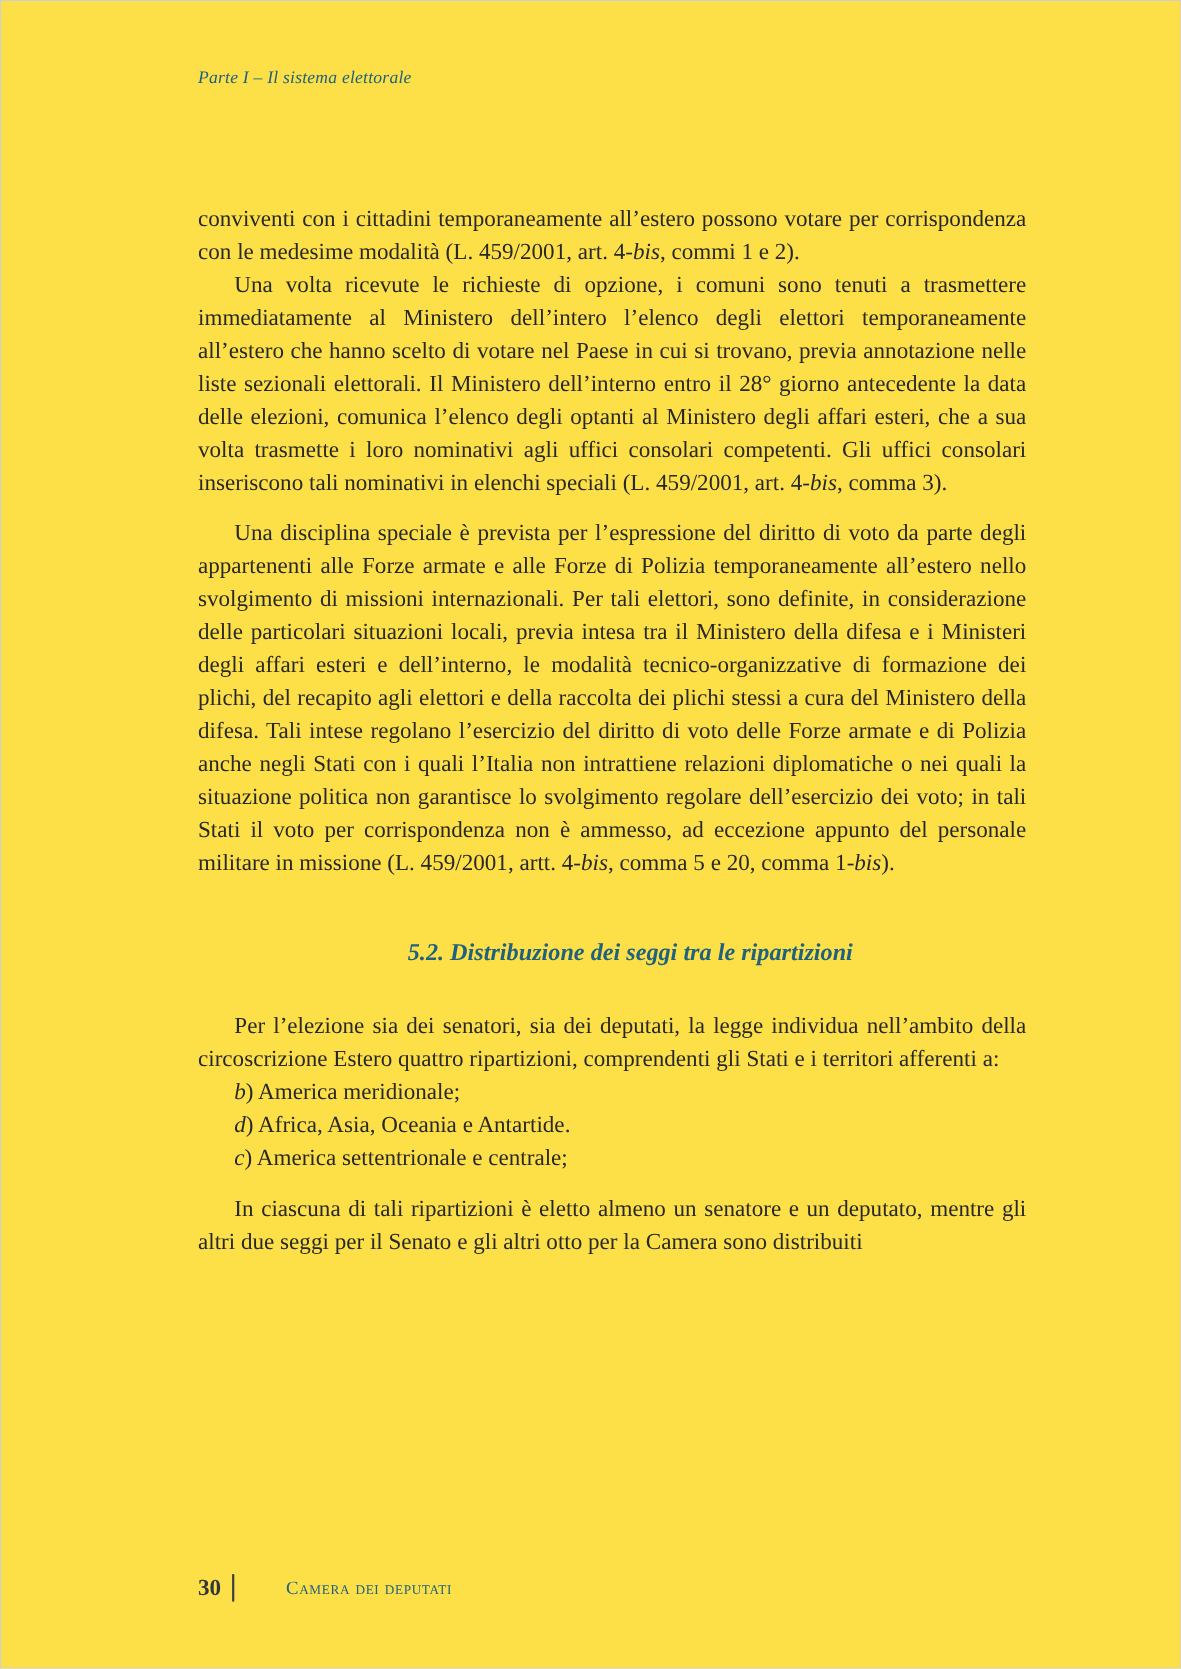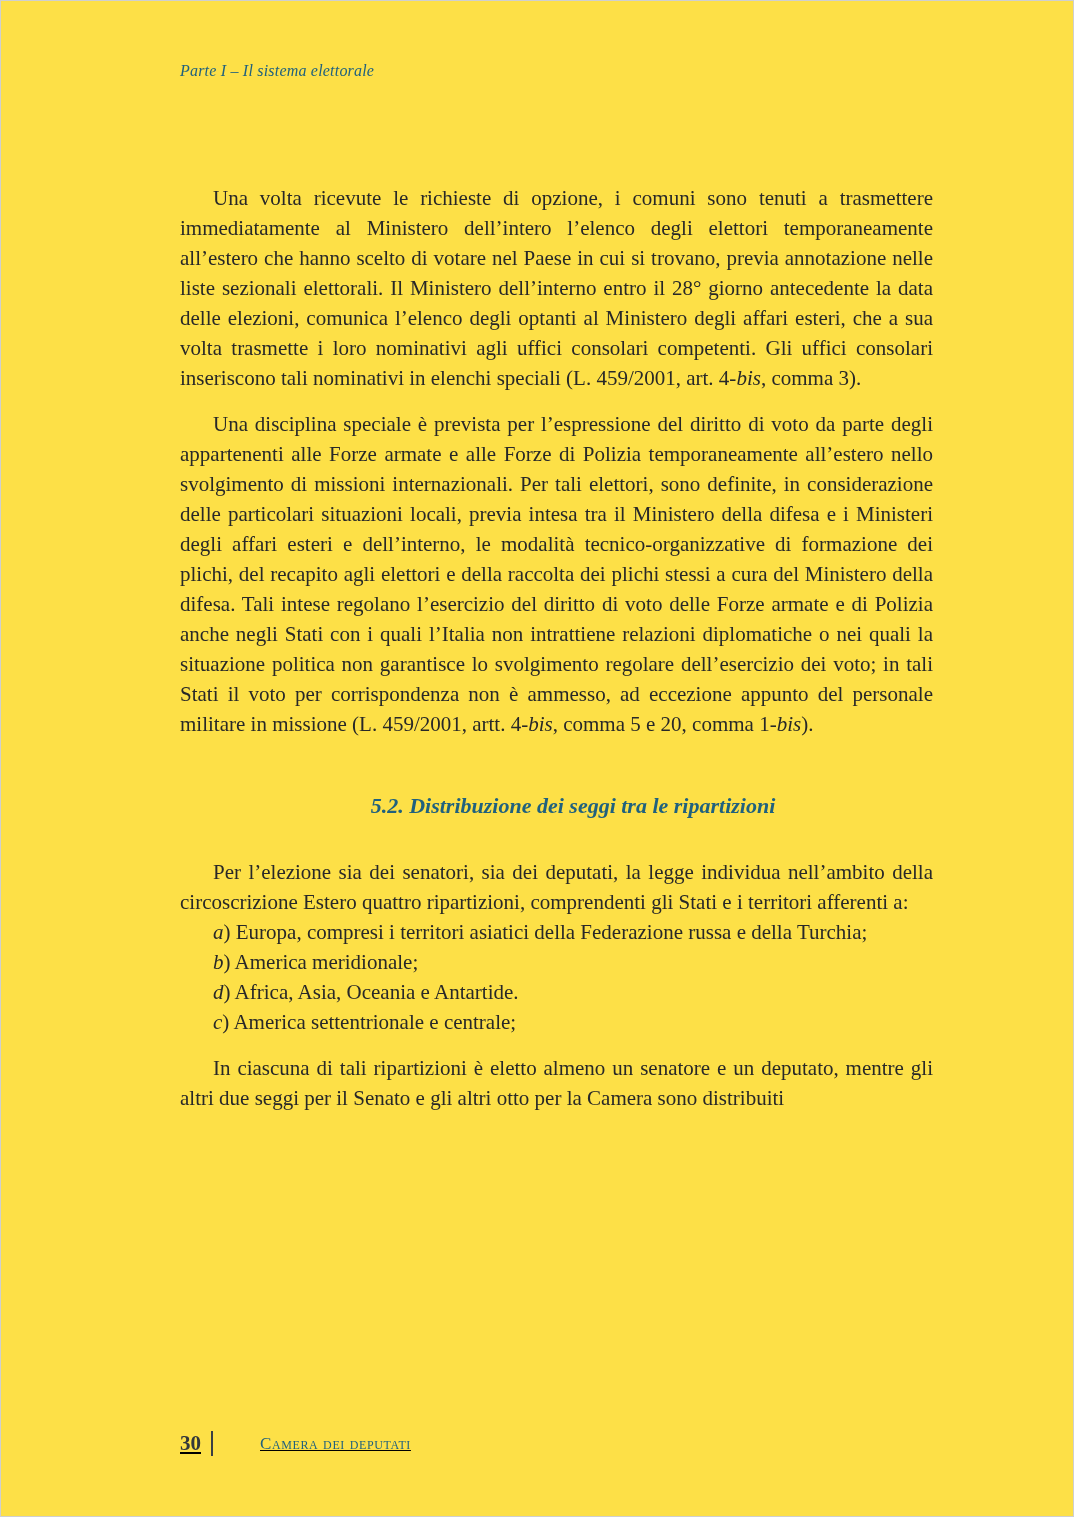--- a/index.html
+++ b/index.html
@@ -93,6 +93,7 @@
   <div class="running-header">Parte I – Il sistema elettorale</div>
 
   <div class="page-body">
+      <p class="para">conviventi con i cittadini temporaneamente all’estero possono votare per corrispondenza con le medesime modalità (L. 459/2001, art. 4-<i>bis</i>, commi 1 e 2).</p>
       <p class="para indent">Una volta ricevute le richieste di opzione, i comuni sono tenuti a trasmettere immediatamente al Ministero dell’intero l’elenco degli elettori temporaneamente all’estero che hanno scelto di votare nel Paese in cui si trovano, previa annotazione nelle liste sezionali elettorali. Il Ministero dell’interno entro il 28° giorno antecedente la data delle elezioni, comunica l’elenco degli optanti al Ministero degli affari esteri, che a sua volta trasmette i loro nominativi agli uffici consolari competenti. Gli uffici consolari inseriscono tali nominativi in elenchi speciali (L. 459/2001, art. 4-<i>bis</i>, comma 3).</p>
       <p class="para indent spaced">Una disciplina speciale è prevista per l’espressione del diritto di voto da parte degli appartenenti alle Forze armate e alle Forze di Polizia temporaneamente all’estero nello svolgimento di missioni internazionali. Per tali elettori, sono definite, in considerazione delle particolari situazioni locali, previa intesa tra il Ministero della difesa e i Ministeri degli affari esteri e dell’interno, le modalità tecnico-organizzative di formazione dei plichi, del recapito agli elettori e della raccolta dei plichi stessi a cura del Ministero della difesa. Tali intese regolano l’esercizio del diritto di voto delle Forze armate e di Polizia anche negli Stati con i quali l’Italia non intrattiene relazioni diplomatiche o nei quali la situazione politica non garantisce lo svolgimento regolare dell’esercizio dei voto; in tali Stati il voto per corrispondenza non è ammesso, ad eccezione appunto del personale militare in missione (L. 459/2001, artt. 4-<i>bis</i>, comma 5 e 20, comma 1-<i>bis</i>).</p>
       <h2 class="section-heading">5.2. Distribuzione dei seggi tra le ripartizioni</h2>

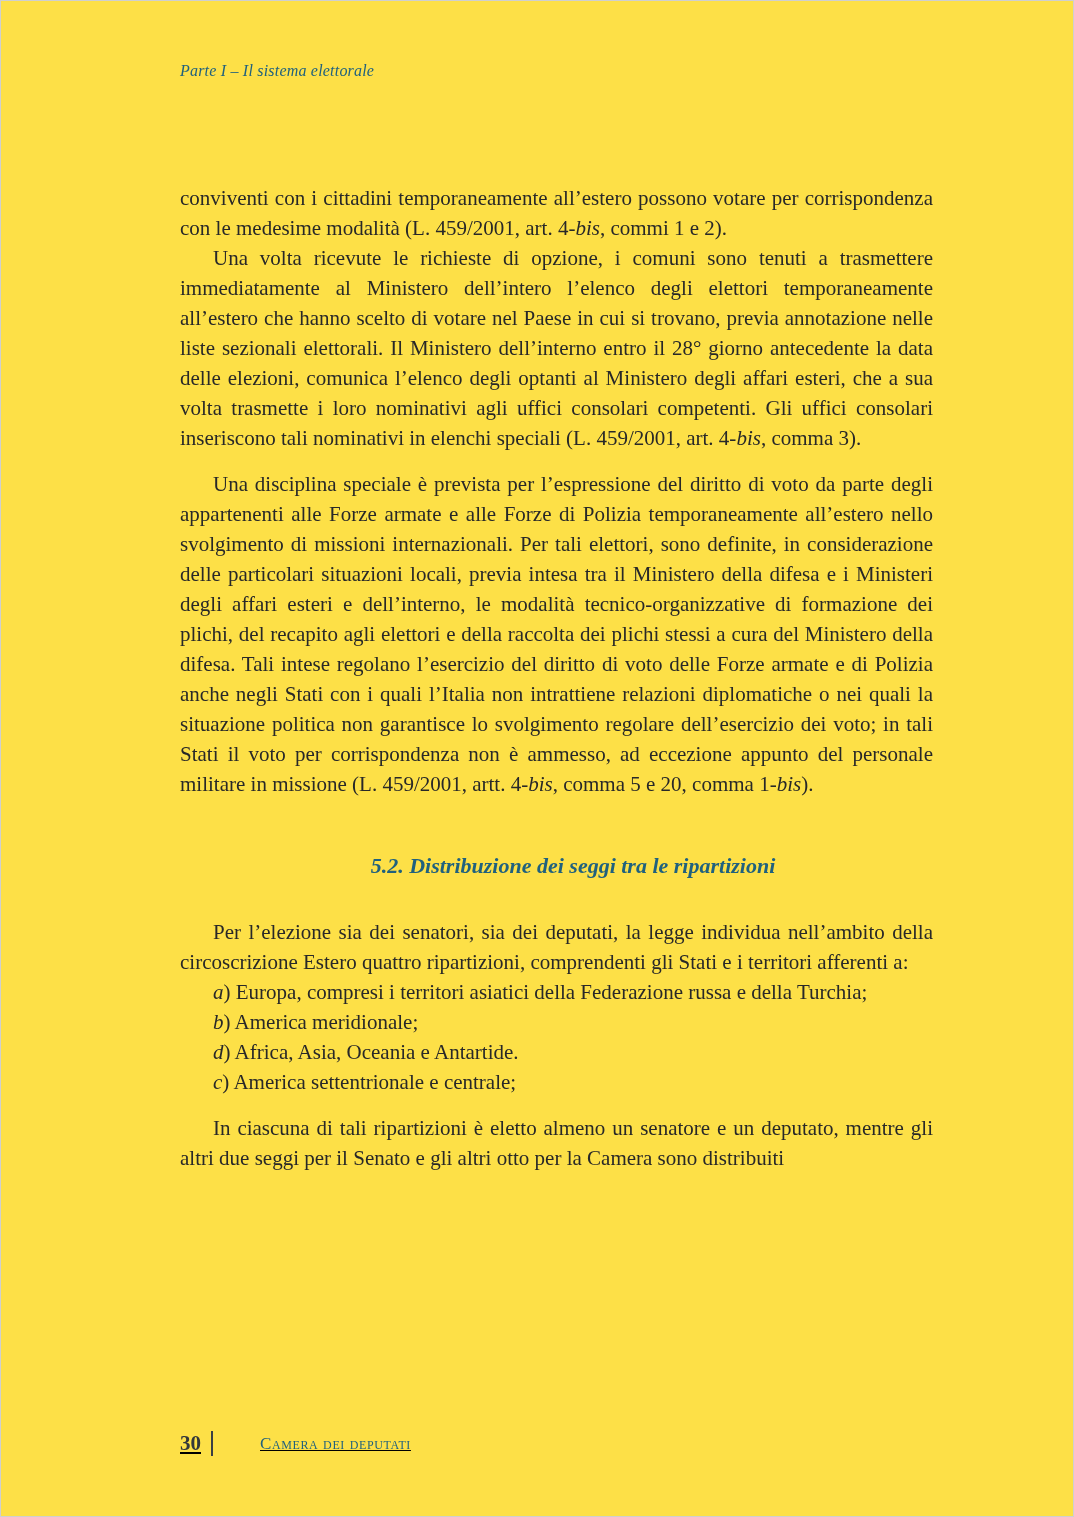--- a/index.html
+++ b/index.html
@@ -98,7 +98,6 @@
       <p class="para indent spaced">Una disciplina speciale è prevista per l’espressione del diritto di voto da parte degli appartenenti alle Forze armate e alle Forze di Polizia temporaneamente all’estero nello svolgimento di missioni internazionali. Per tali elettori, sono definite, in considerazione delle particolari situazioni locali, previa intesa tra il Ministero della difesa e i Ministeri degli affari esteri e dell’interno, le modalità tecnico-organizzative di formazione dei plichi, del recapito agli elettori e della raccolta dei plichi stessi a cura del Ministero della difesa. Tali intese regolano l’esercizio del diritto di voto delle Forze armate e di Polizia anche negli Stati con i quali l’Italia non intrattiene relazioni diplomatiche o nei quali la situazione politica non garantisce lo svolgimento regolare dell’esercizio dei voto; in tali Stati il voto per corrispondenza non è ammesso, ad eccezione appunto del personale militare in missione (L. 459/2001, artt. 4-<i>bis</i>, comma 5 e 20, comma 1-<i>bis</i>).</p>
       <h2 class="section-heading">5.2. Distribuzione dei seggi tra le ripartizioni</h2>
       <p class="para indent">Per l’elezione sia dei senatori, sia dei deputati, la legge individua nell’ambito della circoscrizione Estero quattro ripartizioni, comprendenti gli Stati e i territori afferenti a:</p>
-      <p class="list-line"><i>a</i>) Europa, compresi i territori asiatici della Federazione russa e della Turchia;</p>
       <p class="list-line"><i>b</i>) America meridionale;</p>
       <p class="list-line"><i>d</i>) Africa, Asia, Oceania e Antartide.</p>
       <p class="list-line"><i>c</i>) America settentrionale e centrale;</p>

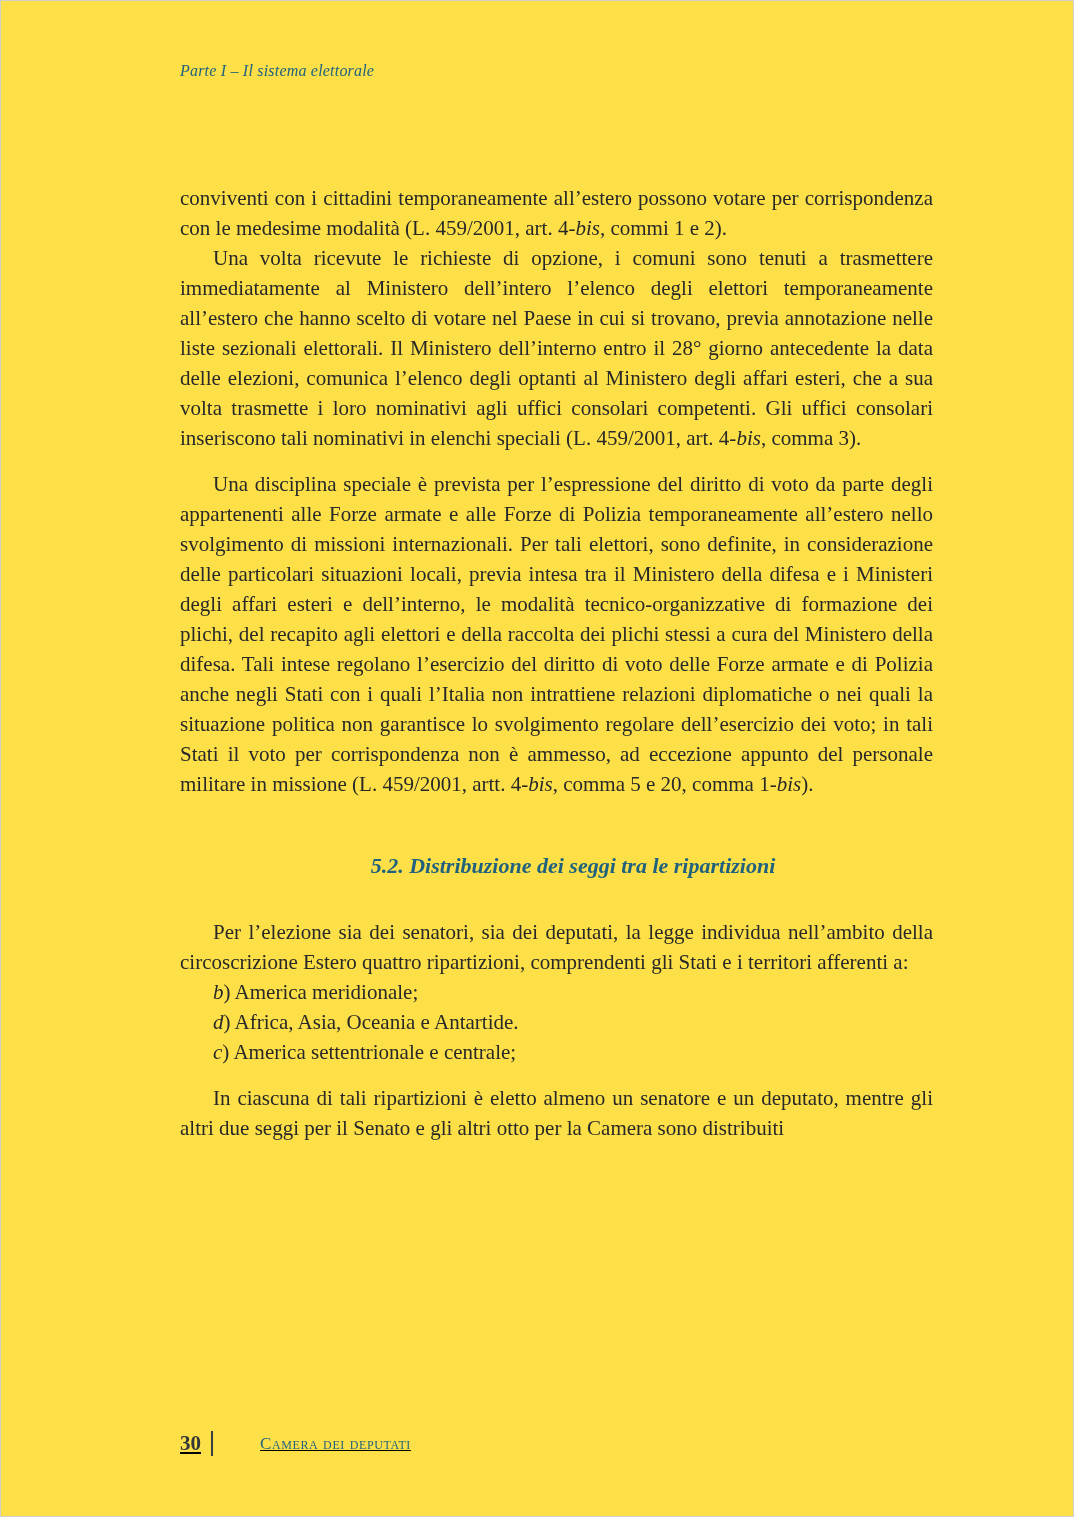--- a/index.html
+++ b/index.html
@@ -64,7 +64,6 @@
     bottom: 60px;
     display: flex;
     align-items: center;
-    text-decoration: underline;
   }
   .page-number {
     font-size: 21px;

